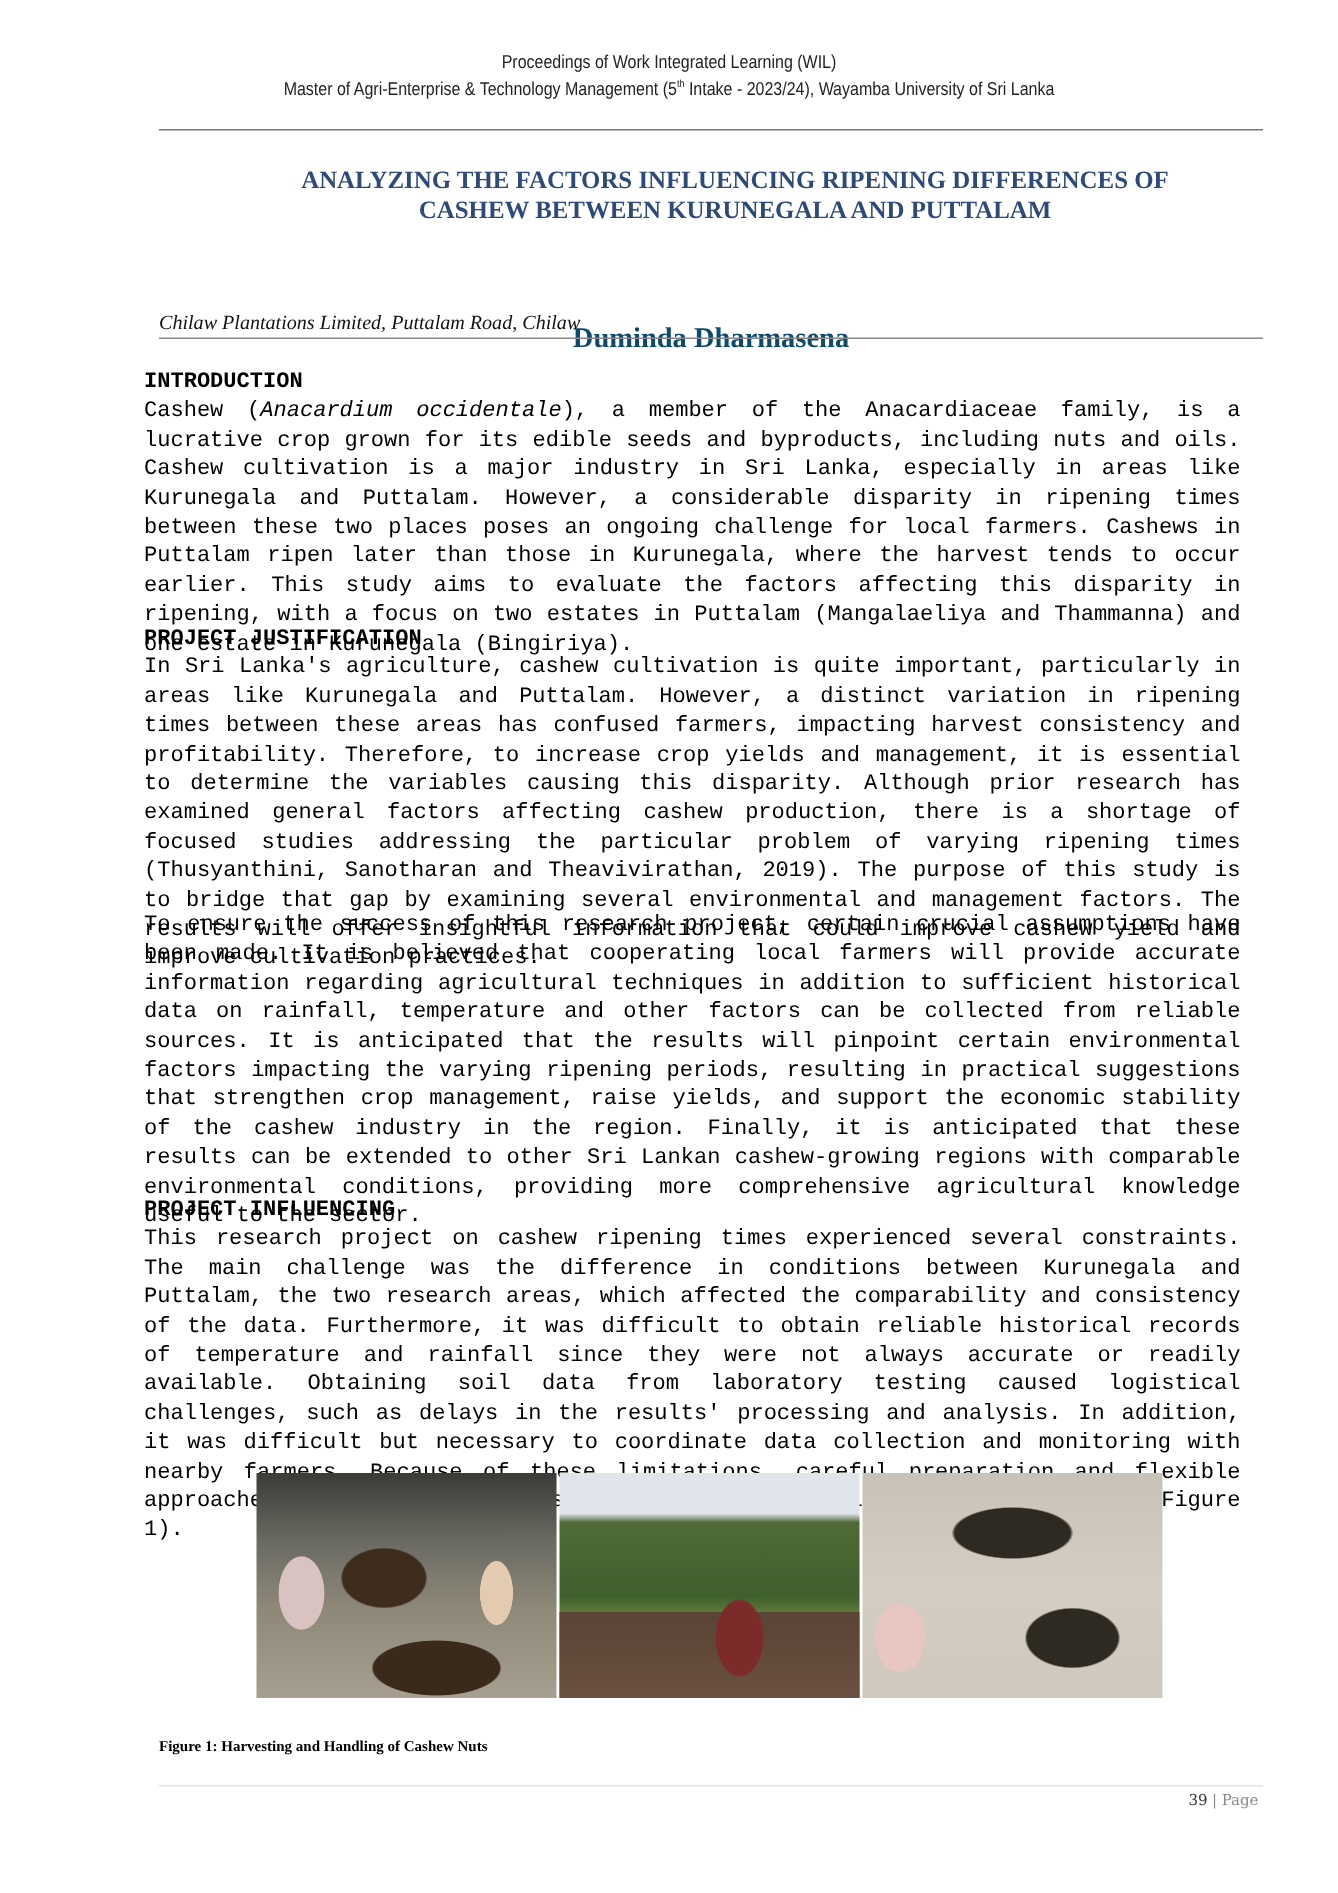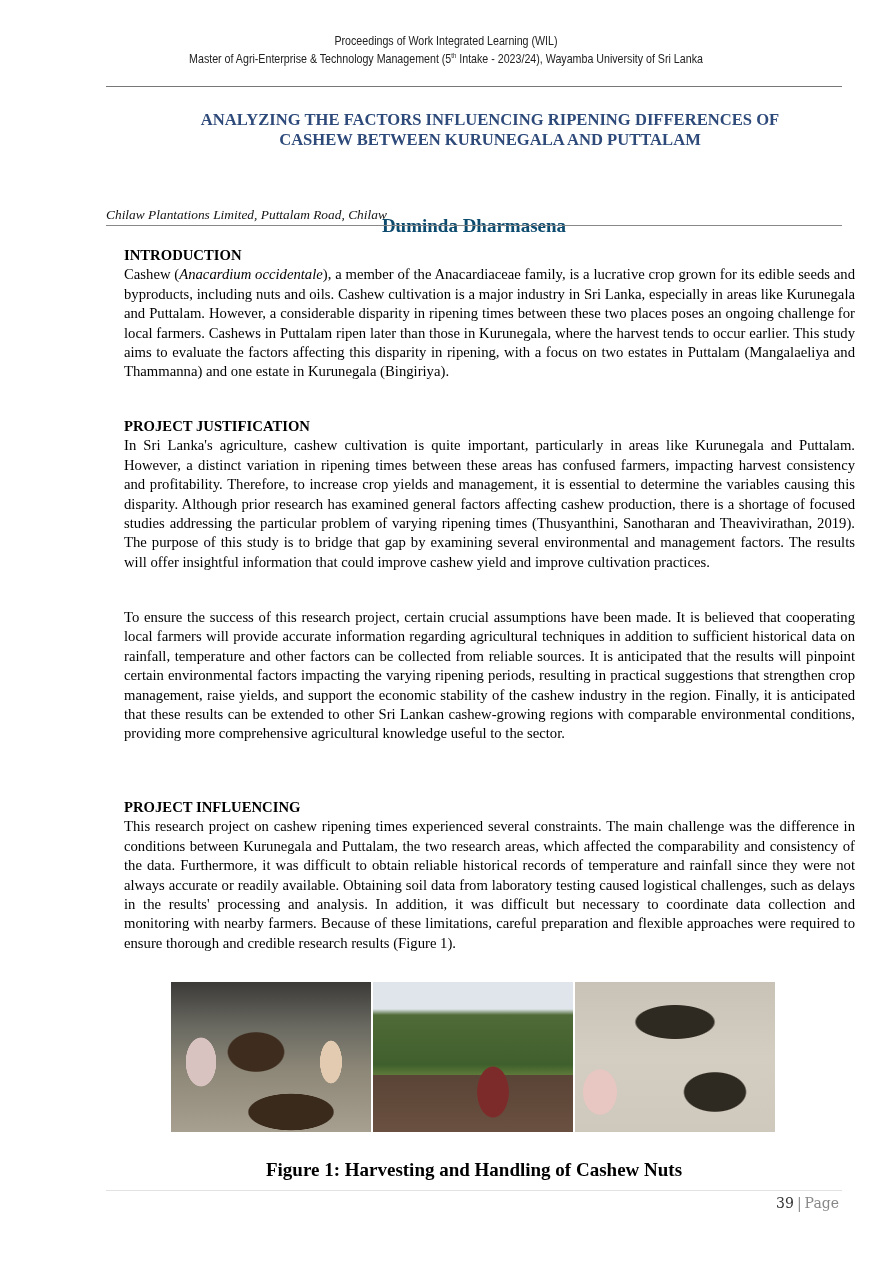--- a/index.html
+++ b/index.html
@@ -11,7 +11,7 @@
   .author { position: absolute; left: 106px; width: 736px; top: 171px; text-align: center; font-family: "Liberation Serif", serif; font-weight: bold; font-size: 19px; color: #0c4a6e; margin-top: 44px; }
   .affil { position: absolute; left: 106px; width: 736px; top: 207px; text-align: left; font-family: "Liberation Serif", serif; font-style: italic; font-size: 13.4px; color: #111; }
   .rule-affil { position: absolute; left: 106px; top: 225px; width: 736px; border-top: 1.5px solid #888; }
-  .section { position: absolute; left: 124px; width: 731px; font-family: Liberation Serif, serif; font-size: 14.7px; line-height: 19.4px; text-align: justify; }
+  .section { position: absolute; left: 96px; width: 731px; font-family: Liberation Mono, monospace; font-size: 14.7px; line-height: 19.4px; text-align: justify; }
   .section h2 { margin: 0; font-size: 14.7px; font-weight: bold; line-height: 19.4px; }
   .section p { margin: 0; }
   .figure { position: absolute; left: 171px; top: 982px; width: 604px; height: 150px; display: flex; gap: 2px; }

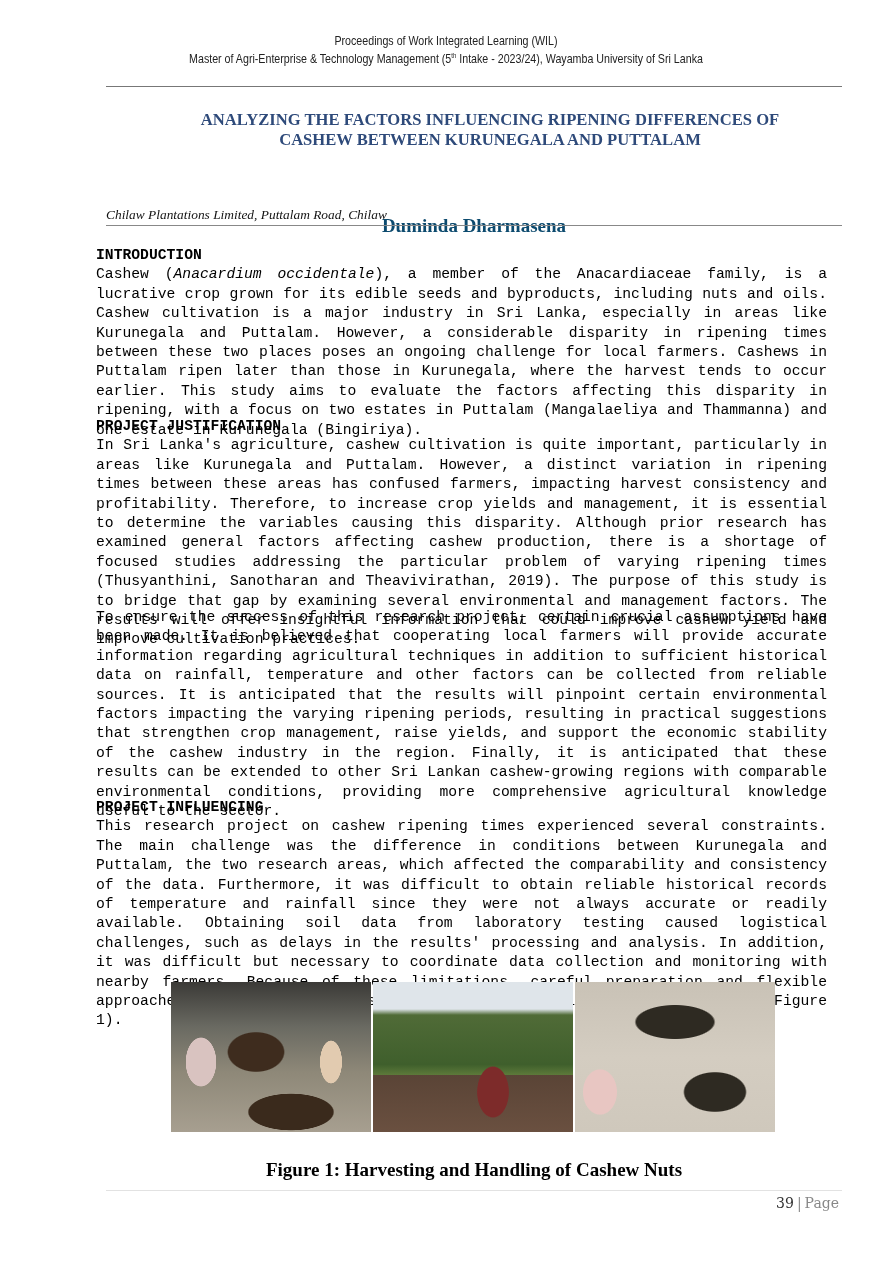--- a/index.html
+++ b/index.html
@@ -31,7 +31,7 @@
       radial-gradient(ellipse 70px 30px at 100px 40px, #2e2a22 0%, #2e2a22 55%, transparent 58%),
       radial-gradient(ellipse 30px 40px at 25px 110px, #e8c6c2 0%, #e8c6c2 55%, transparent 58%),
       linear-gradient(180deg, #c9c2b6 0%, #d4cdc1 50%, #cfc8bc 100%); }
-  .caption { position: absolute; left: 106px; width: 736px; top: 1159px; text-align: center; font-family: "Liberation Serif", serif; font-weight: bold; font-size: 19px; }
+  .caption { position: absolute; left: 106px; width: 736px; top: 1159px; font-family: "Liberation Serif", serif; font-weight: bold; font-size: 10px; }
   .rule-foot { position: absolute; left: 106px; top: 1190px; width: 736px; border-top: 1px solid #e2e2e2; }
   .pagenum { position: absolute; right: 53px; top: 1195px; font-family: "DejaVu Serif", serif; font-size: 14px; color: #333; }
   .pagenum .sep { color: #888; padding: 0 3px; }

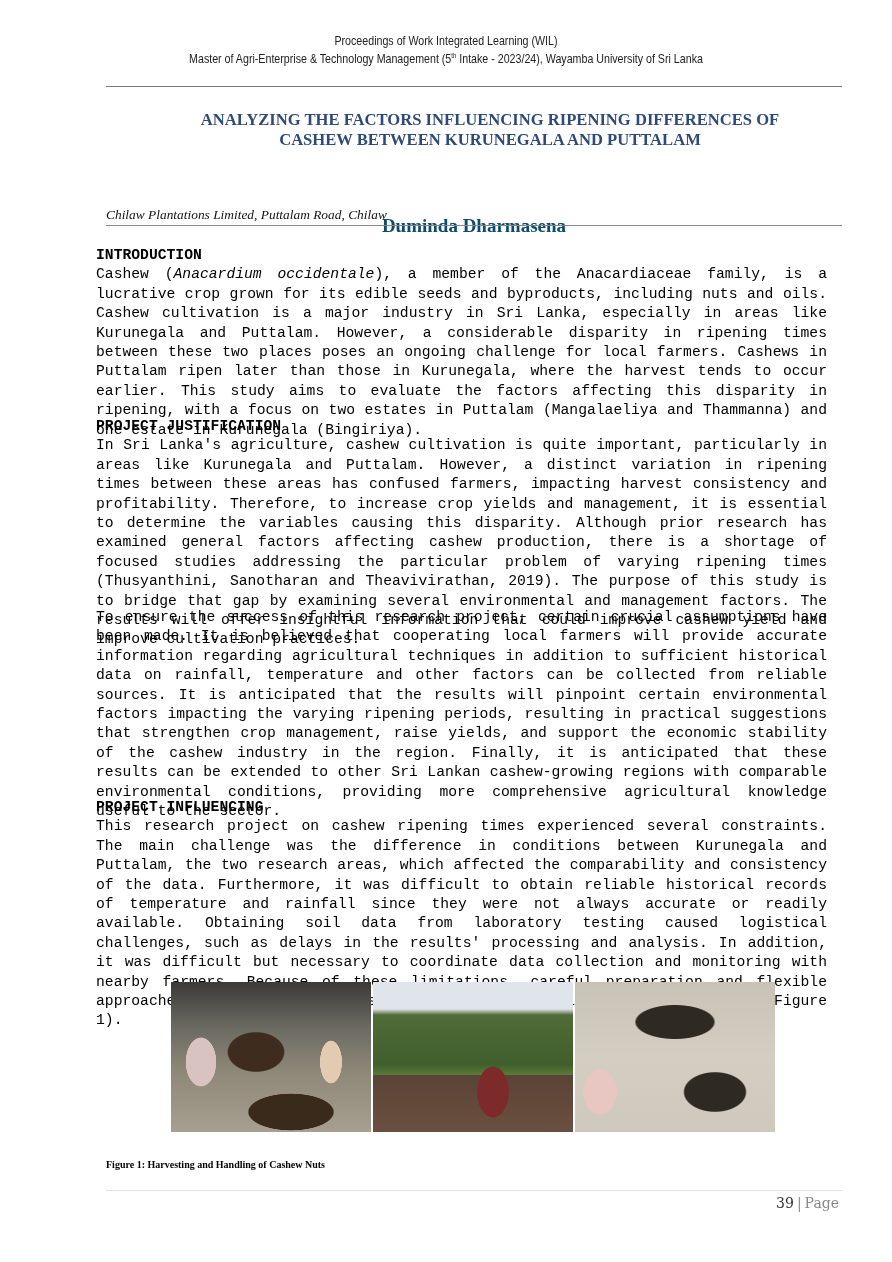--- a/index.html
+++ b/index.html
@@ -33,7 +33,7 @@
       linear-gradient(180deg, #c9c2b6 0%, #d4cdc1 50%, #cfc8bc 100%); }
   .caption { position: absolute; left: 106px; width: 736px; top: 1159px; font-family: "Liberation Serif", serif; font-weight: bold; font-size: 10px; }
   .rule-foot { position: absolute; left: 106px; top: 1190px; width: 736px; border-top: 1px solid #e2e2e2; }
-  .pagenum { position: absolute; right: 53px; top: 1195px; font-family: "DejaVu Serif", serif; font-size: 14px; color: #333; }
+  .pagenum { position: absolute; right: 53px; top: 1195px; font-family: "DejaVu Serif", serif; font-size: 10px; color: #333; }
   .pagenum .sep { color: #888; padding: 0 3px; }
   .pagenum .pg { color: #888; }
 </style>

